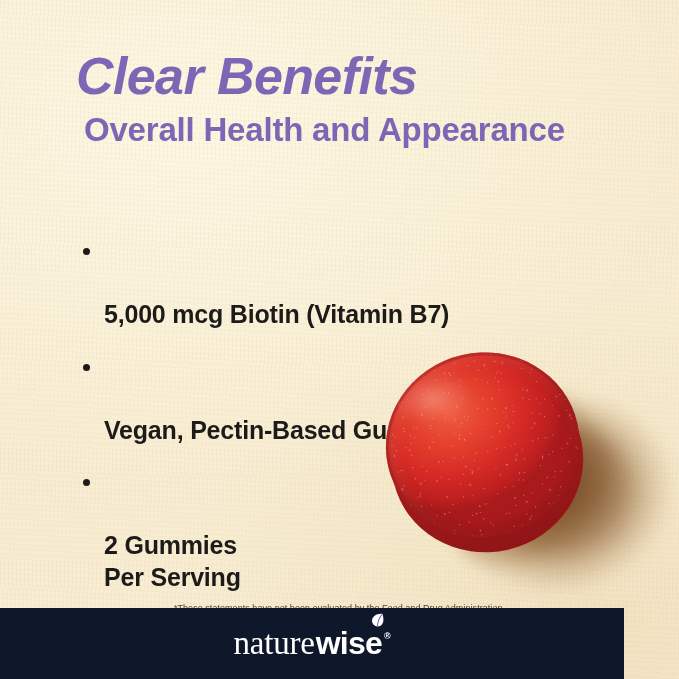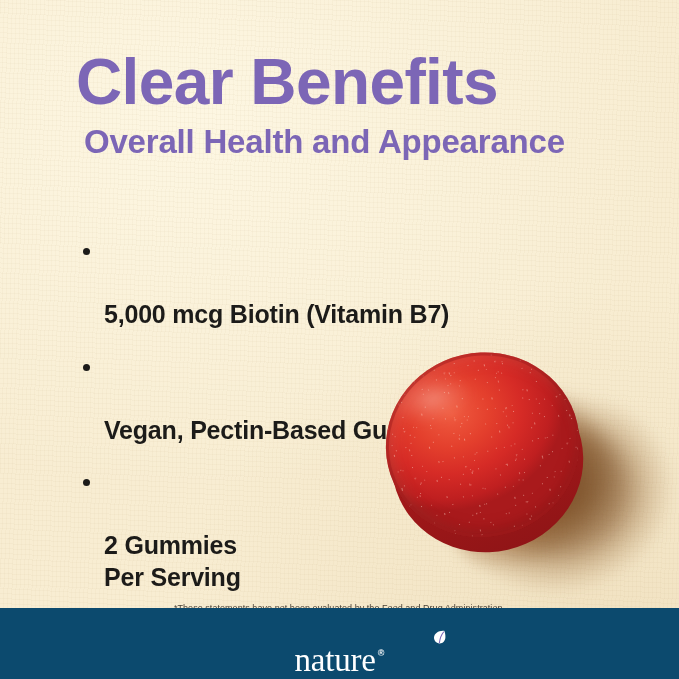--- a/index.html
+++ b/index.html
@@ -42,13 +42,14 @@
     width: 560px;
   }
   .title-main {
-    font-size: 64px;
+    font-size: 52px;
     font-weight: 700;
     color: #7c66b6;
     letter-spacing: -0.6px;
     line-height: 1.0;
     margin: 0 0 6px 0;
     white-space: nowrap;
+    font-style: italic;
   }
   .title-sub {
     font-size: 33px;

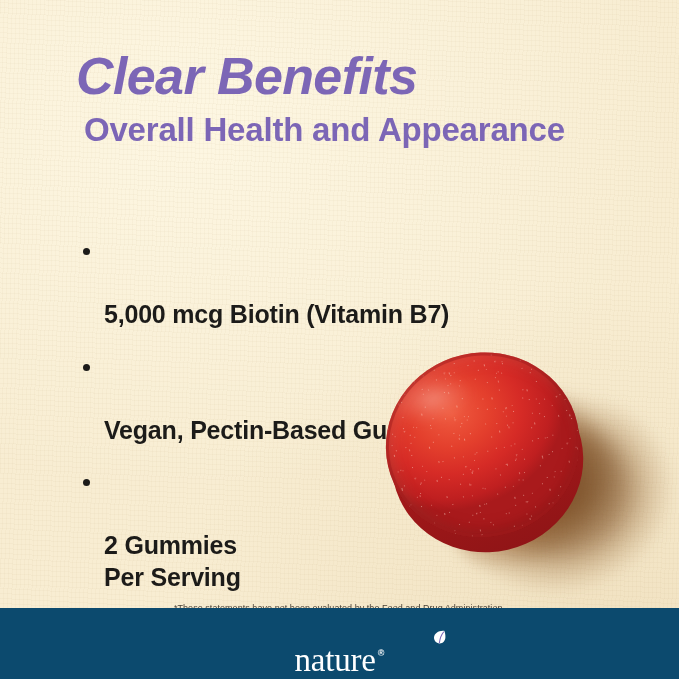--- a/index.html
+++ b/index.html
@@ -226,11 +226,11 @@
     position: absolute;
     left: 0;
     bottom: 0;
-    width: 679px;
+    width: 624px;
     height: 71px;
-    background: #0c4a6e;
+    background: #0f172a;
     display: flex;
-    align-items: flex-end;
+    align-items: center;
     justify-content: center;
   }
   .logo {

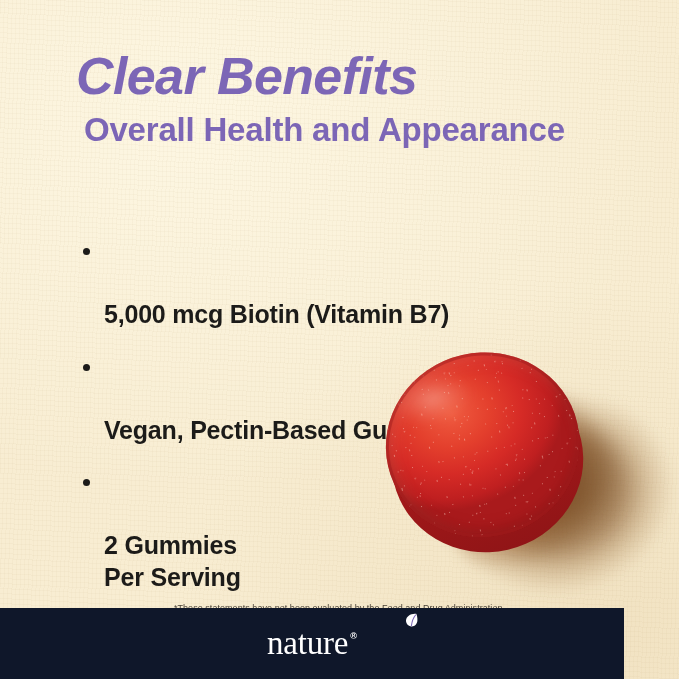--- a/index.html
+++ b/index.html
@@ -322,6 +322,7 @@
   <div class="brand-bar">
     <div class="logo">
       <span class="logo-nature">nature</span>
+      <span class="logo-wise">wise</span>
       <span class="logo-reg">®</span>
       <span class="logo-leaf">
         <svg viewBox="0 0 13 15" width="13" height="15" aria-hidden="true">

